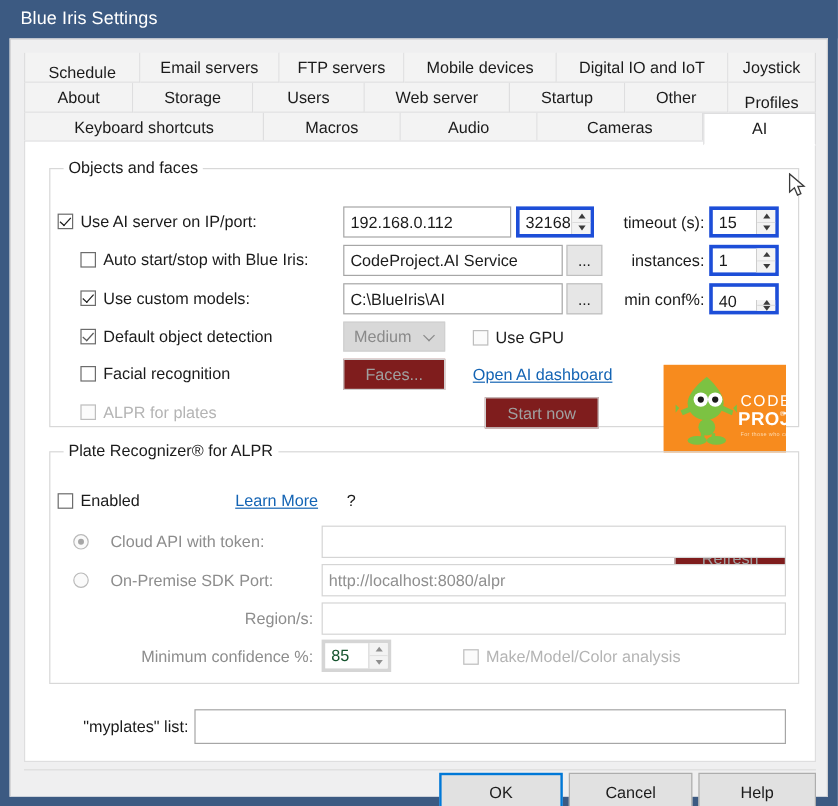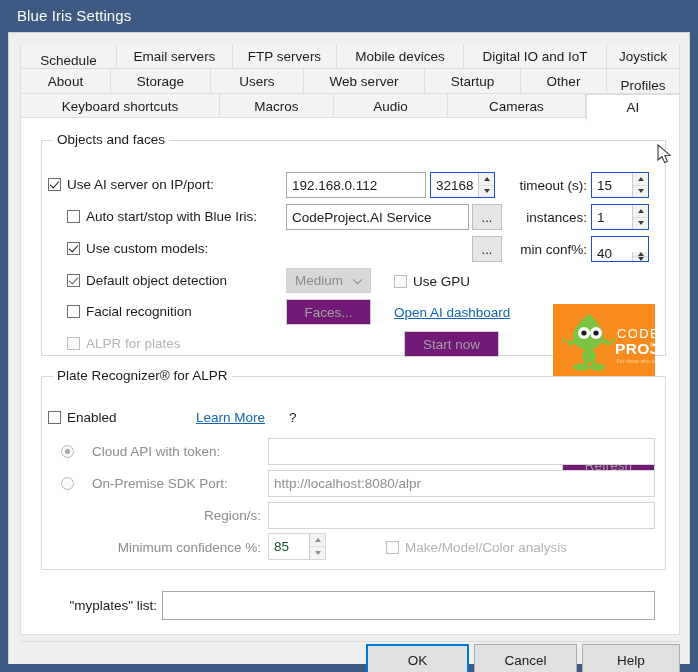--- a/index.html
+++ b/index.html
@@ -137,7 +137,7 @@
   .spin {
     position: absolute;
     background: #ffffff;
-    border: 1px solid #1d4ed8;
+    border: 3px solid #1d4ed8;
     display: flex; align-items: stretch;
   }
   .spin.disabled { border-color: #d5d5d5; }

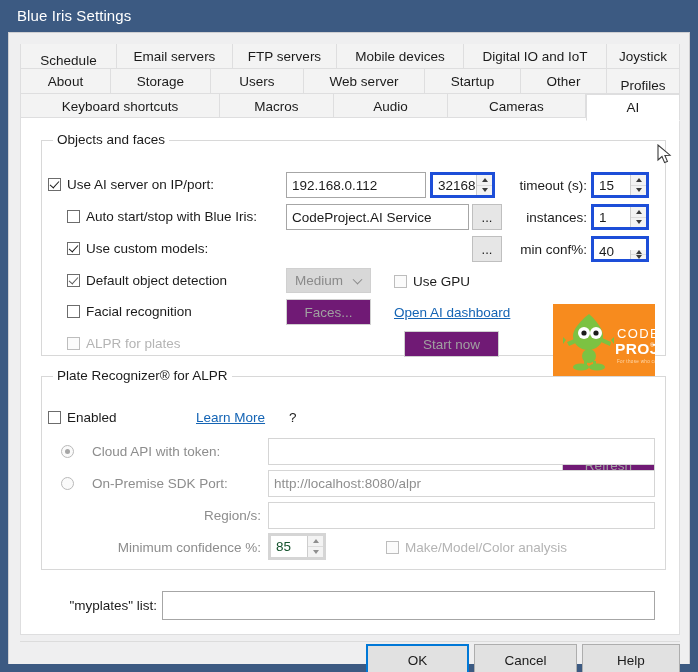--- a/index.html
+++ b/index.html
@@ -367,6 +367,9 @@
         <span class="cbox checked"></span>
         <span class="cb-label">Use custom models:</span>
       </div>
+      <div class="tinput" style="left:265px;top:118px;width:183px;height:26px;">
+        <span>C:\BlueIris\AI</span>
+      </div>
       <div class="btn dots" style="left:451px;top:118px;width:30px;height:26px;">
         <span>...</span>
       </div>

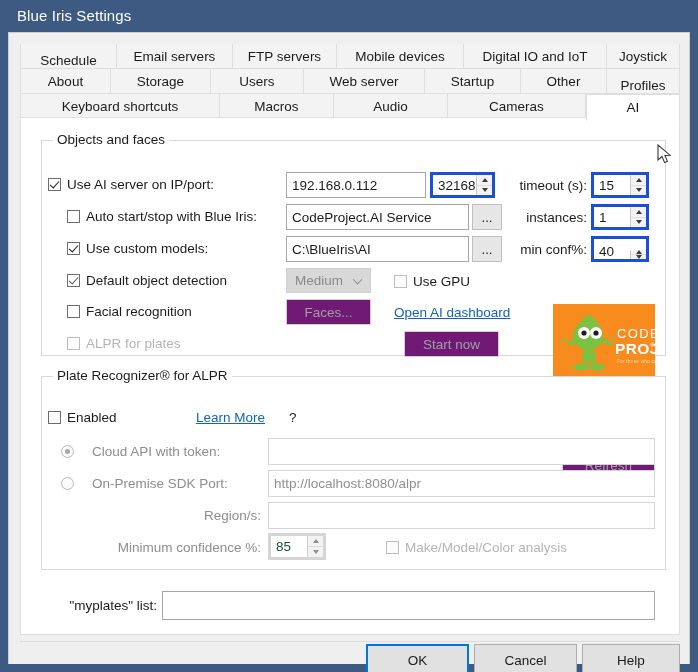--- a/index.html
+++ b/index.html
@@ -175,7 +175,7 @@
     font-size: 13.5px; color: #1b1b1b;
     cursor: default; white-space: nowrap;
   }
-  .btn.disabled { color: #a0a0a0; border-color: #d0d0d0; background: #701a75; }
+  .btn.disabled { color: #a0a0a0; border-color: #d0d0d0; background: #7f1d1d; }
   .btn.dots { background: #e6e6e6; border: 1px solid #bfbfbf; font-size: 13px; }
   .btn.dlg { background: #e1e1e1; border: 1px solid #adadad; }
   .btn.default { border: 2px solid #0078d7; background: #e1e1e1; }

